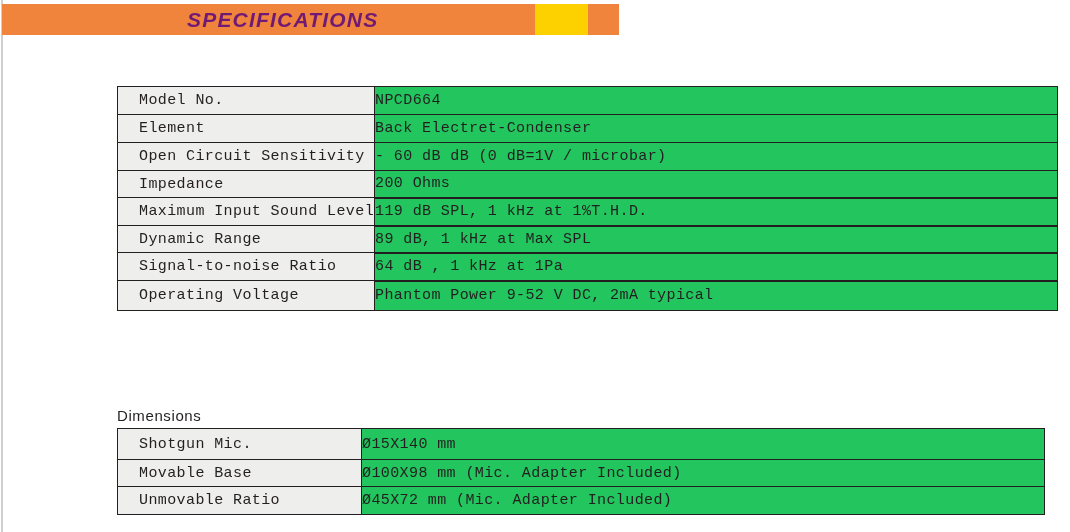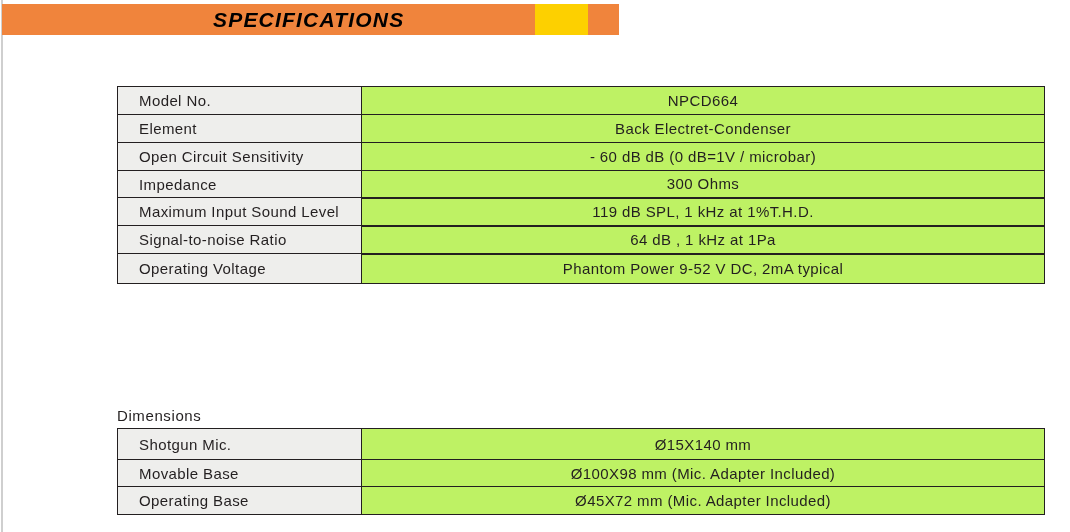--- a/index.html
+++ b/index.html
@@ -13,8 +13,8 @@
   }
   .banner-accent { position: absolute; left: 533px; top: 0; width: 53px; height: 31px; background: #fdd000; }
   .banner-title {
-    position: absolute; left: 211px; top: 2px; font-size: 21px; font-weight: bold; font-style: italic;
-    color: #000000; letter-spacing: 1.2px; line-height: 27px;
+    position: absolute; left: 185px; top: 2px; font-size: 21px; font-weight: bold; font-style: italic;
+    color: #701a75; letter-spacing: 1.2px; line-height: 27px;
   }
   table.spec {
     position: absolute; left: 117px; border-collapse: collapse; table-layout: fixed;

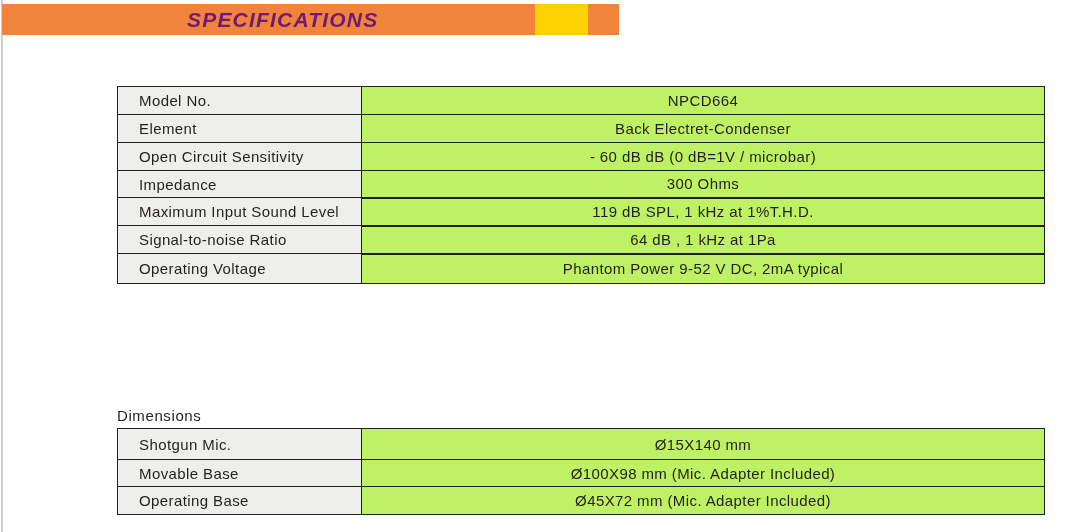--- a/index.html
+++ b/index.html
@@ -21,7 +21,7 @@
   }
   table.spec td {
     border: 1.5px solid #231f20; padding: 0; font-size: 15px; line-height: 1;
-    letter-spacing: 0.4px; white-space: nowrap; overflow: hidden;
+    letter-spacing: 0.4px; white-space: nowrap; overflow: hidden; font-family: Liberation Mono, monospace;
   }
   table.spec td.label { background: #eeeeec; padding-left: 21px; width: 222px; text-align: left; }
   table.spec td.value { background: #bef264; text-align: center; width: 682px; }

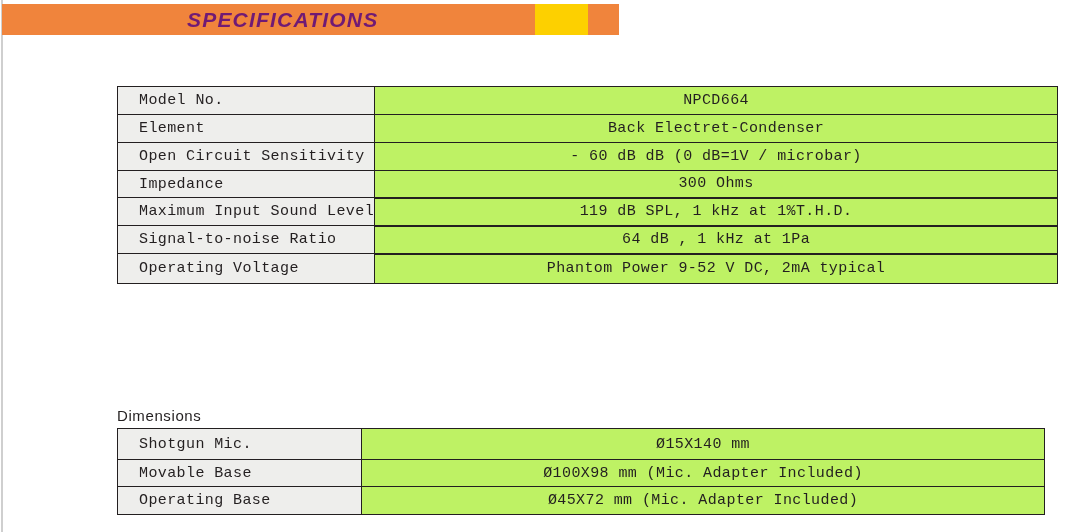--- a/index.html
+++ b/index.html
@@ -24,7 +24,7 @@
     letter-spacing: 0.4px; white-space: nowrap; overflow: hidden; font-family: Liberation Mono, monospace;
   }
   table.spec td.label { background: #eeeeec; padding-left: 21px; width: 222px; text-align: left; }
-  table.spec td.value { background: #bef264; text-align: center; width: 682px; }
+  table.spec td.value { background: #22c55e; text-align: left; width: 682px; }
   .main-table { top: 86px; }
   .dim-table { top: 428px; }
   .dim-heading {

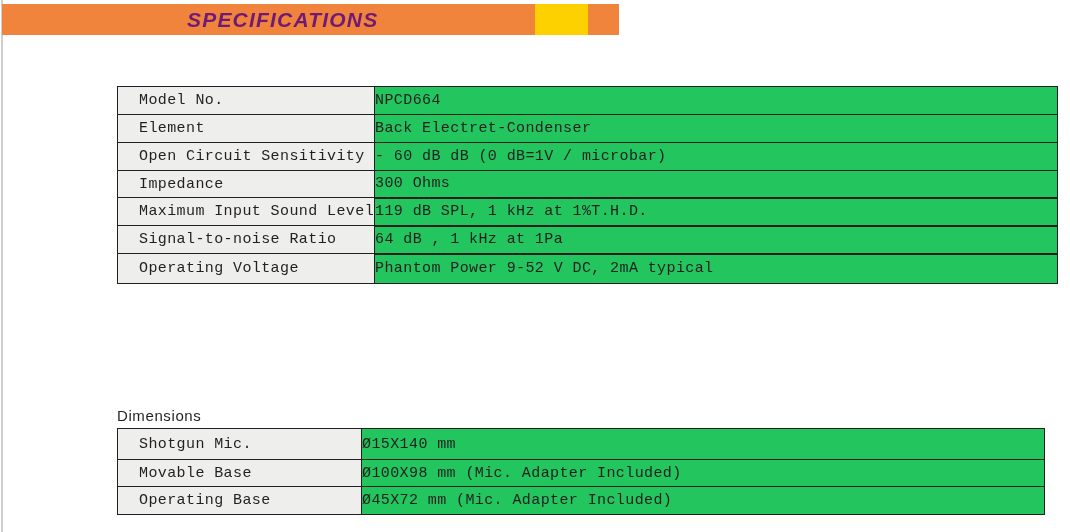--- a/index.html
+++ b/index.html
@@ -58,7 +58,7 @@
       </tr>
       <tr style="height: 27px;">
         <td class="label">Impedance</td>
-        <td class="value">300 Ohms</td>
+        <td class="value">200 Ohms</td>
       </tr>
       <tr class="thick" style="height: 28px;">
         <td class="label">Maximum Input Sound Level</td>

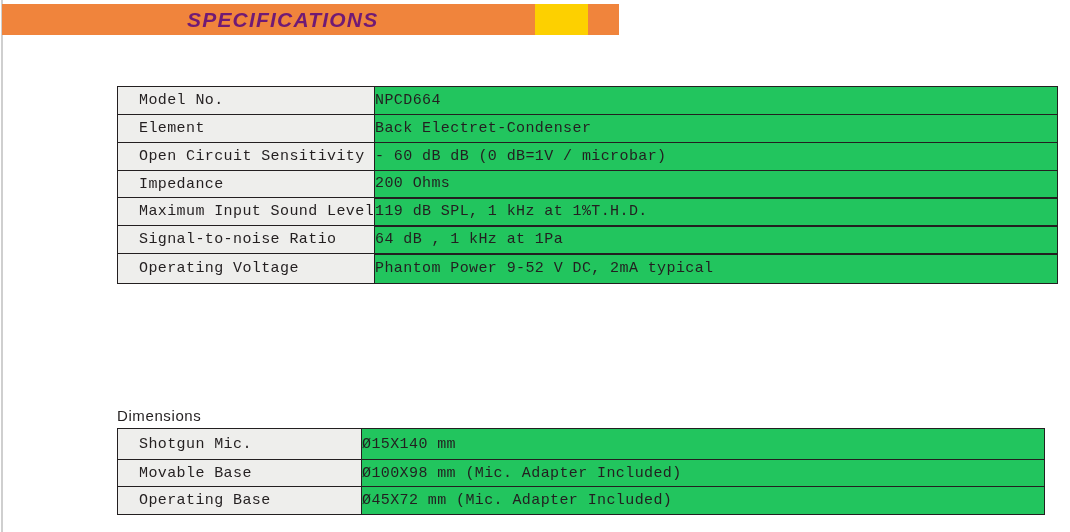--- a/index.html
+++ b/index.html
@@ -64,6 +64,10 @@
         <td class="label">Maximum Input Sound Level</td>
         <td class="value">119 dB SPL, 1 kHz at 1%T.H.D.</td>
       </tr>
+      <tr class="thick" style="height: 27px;">
+        <td class="label">Dynamic Range</td>
+        <td class="value">89 dB, 1 kHz at Max SPL</td>
+      </tr>
       <tr class="thick" style="height: 28px;">
         <td class="label">Signal-to-noise Ratio</td>
         <td class="value">64 dB , 1 kHz at 1Pa</td>

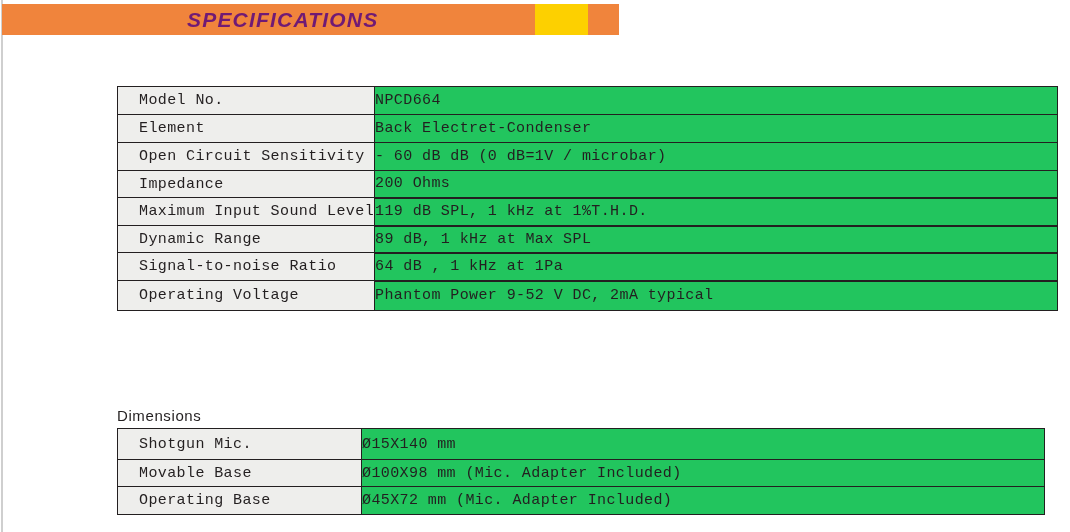--- a/index.html
+++ b/index.html
@@ -92,7 +92,7 @@
         <td class="value">Ø100X98 mm (Mic. Adapter Included)</td>
       </tr>
       <tr style="height: 28px;">
-        <td class="label">Operating Base</td>
+        <td class="label">Unmovable Ratio</td>
         <td class="value">Ø45X72 mm (Mic. Adapter Included)</td>
       </tr>
     </tbody>

